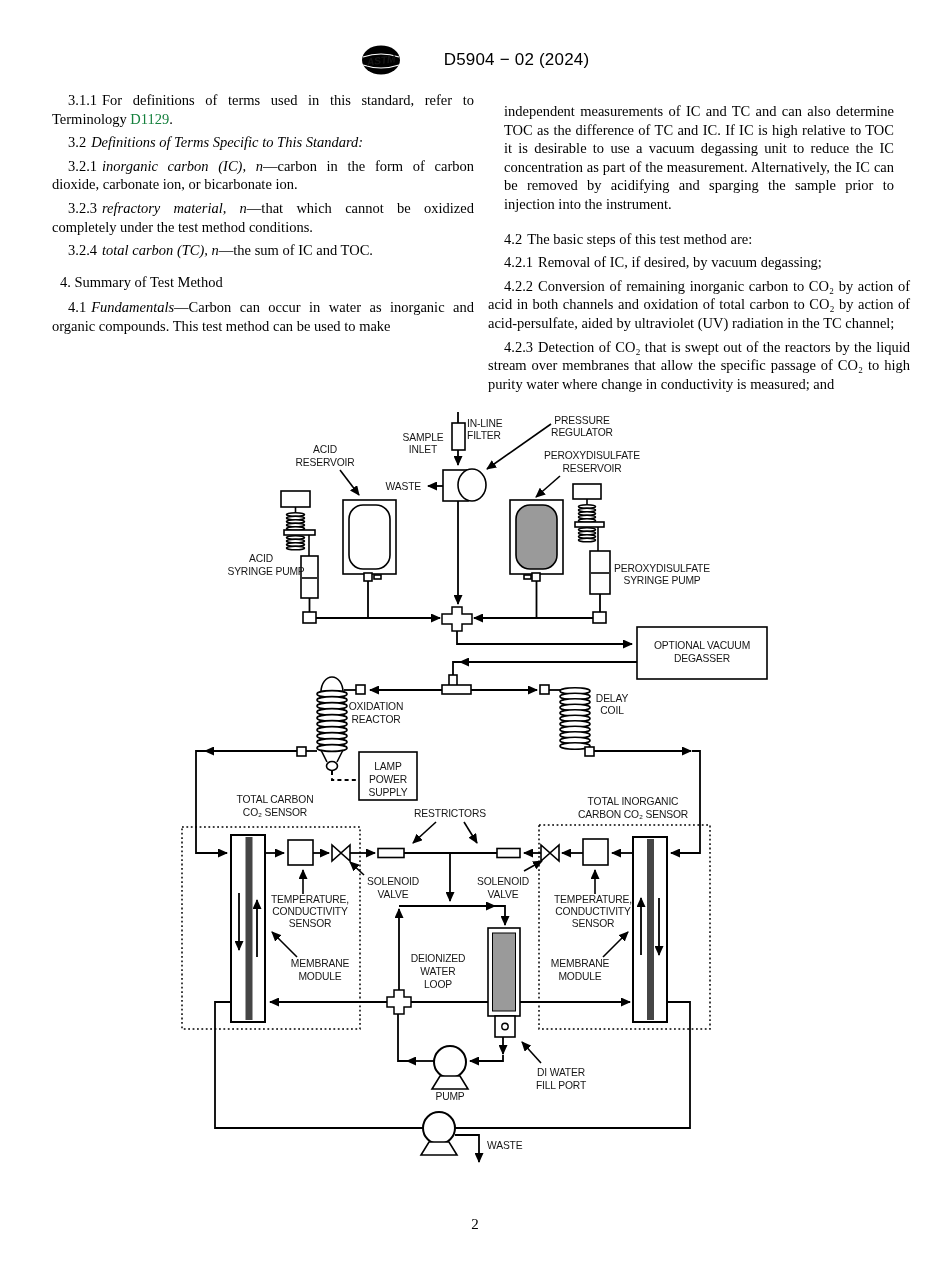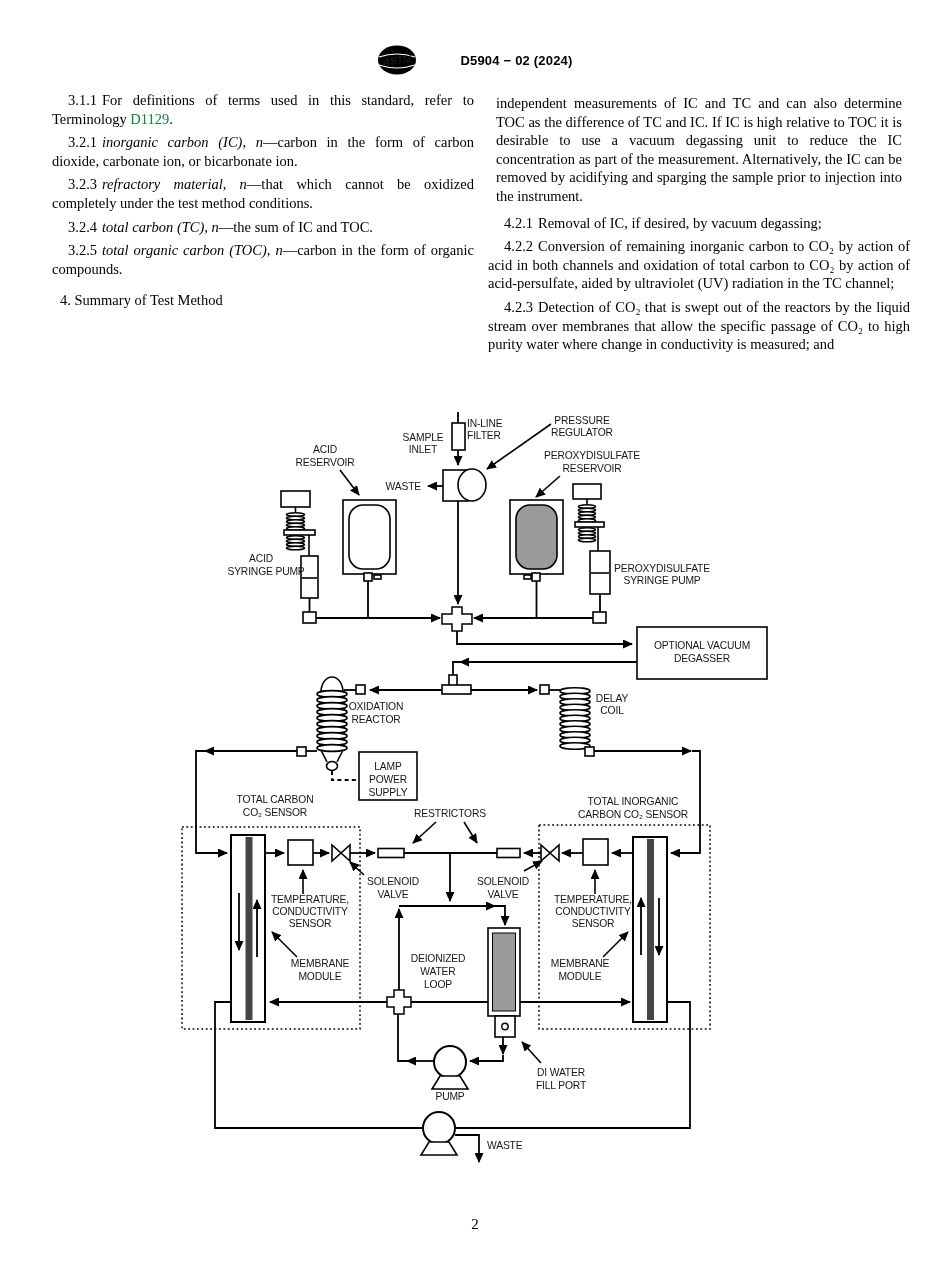--- a/index.html
+++ b/index.html
@@ -7,7 +7,7 @@
         font-family:"Liberation Serif","DejaVu Serif",serif;color:#000;overflow:hidden;}
   .header{position:absolute;top:44px;left:0;width:100%;display:flex;justify-content:center;
           align-items:center;gap:7px;}
-  .title{font-family:"Liberation Sans","DejaVu Sans",sans-serif;font-weight:bold;font-size:13px;letter-spacing:.2px;padding-left:36px;}
+  .title{font-family:"Liberation Sans","DejaVu Sans",sans-serif;font-weight:normal;font-size:17px;letter-spacing:.2px;padding-left:36px;}
   .columns{position:absolute;top:86px;left:52px;width:858px;display:flex;gap:14px;}
   .col{width:422px;font-size:14.5px;line-height:18.6px;text-align:justify;}
   .para{margin:5px 0 0 0;text-indent:16px;}

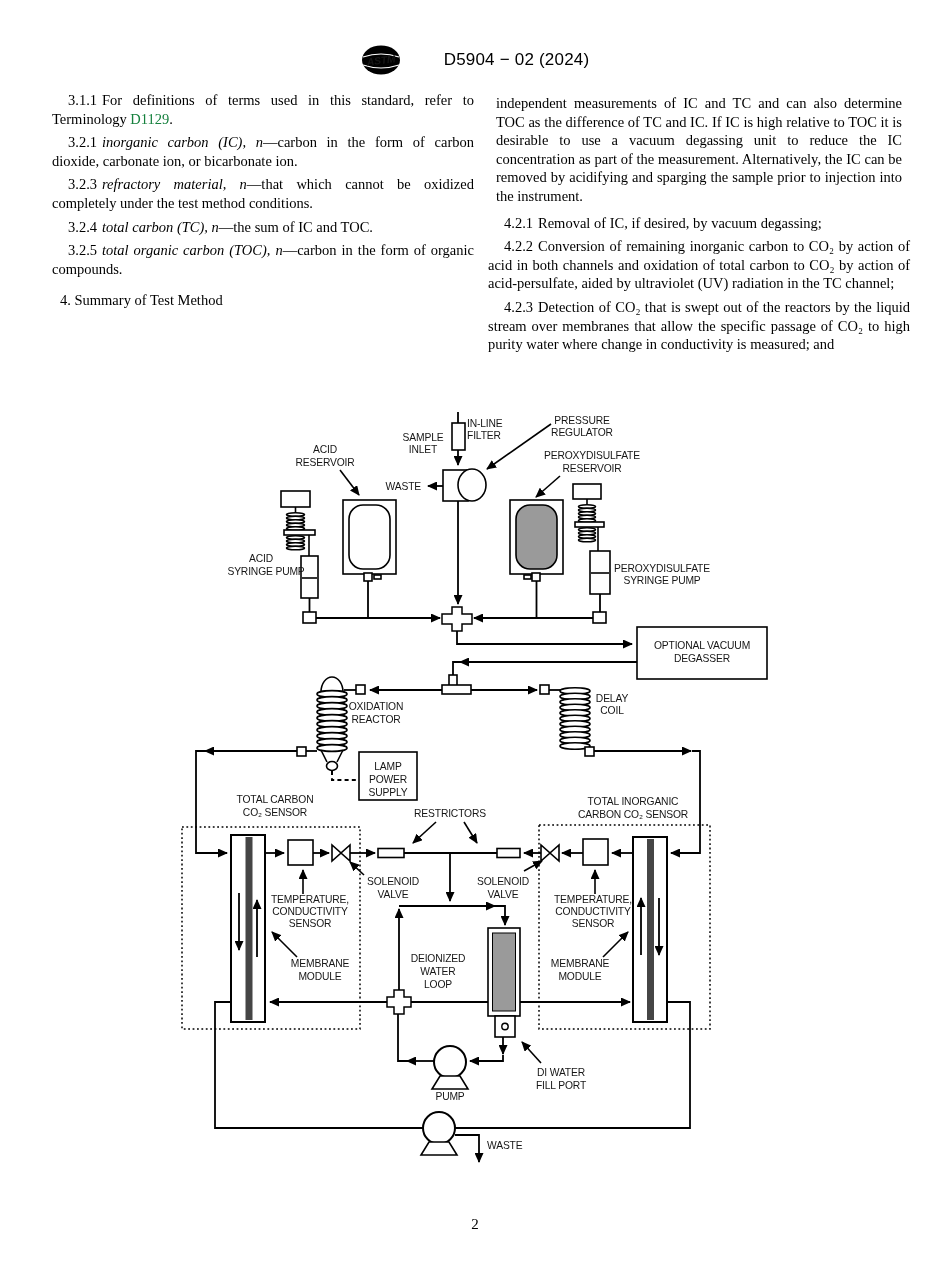--- a/index.html
+++ b/index.html
@@ -11,7 +11,7 @@
   .columns{position:absolute;top:86px;left:52px;width:858px;display:flex;gap:14px;}
   .col{width:422px;font-size:14.5px;line-height:18.6px;text-align:justify;}
   .para{margin:5px 0 0 0;text-indent:16px;}
-  .cont{margin:8px;text-indent:0;}
+  .cont{margin:16px;text-indent:0;}
   .h4{font-weight:normal;margin:13px 0 7px 8px;text-indent:0;}
   .it{font-style:italic;}
   .link{color:#15803d;text-decoration:none;cursor:pointer;}

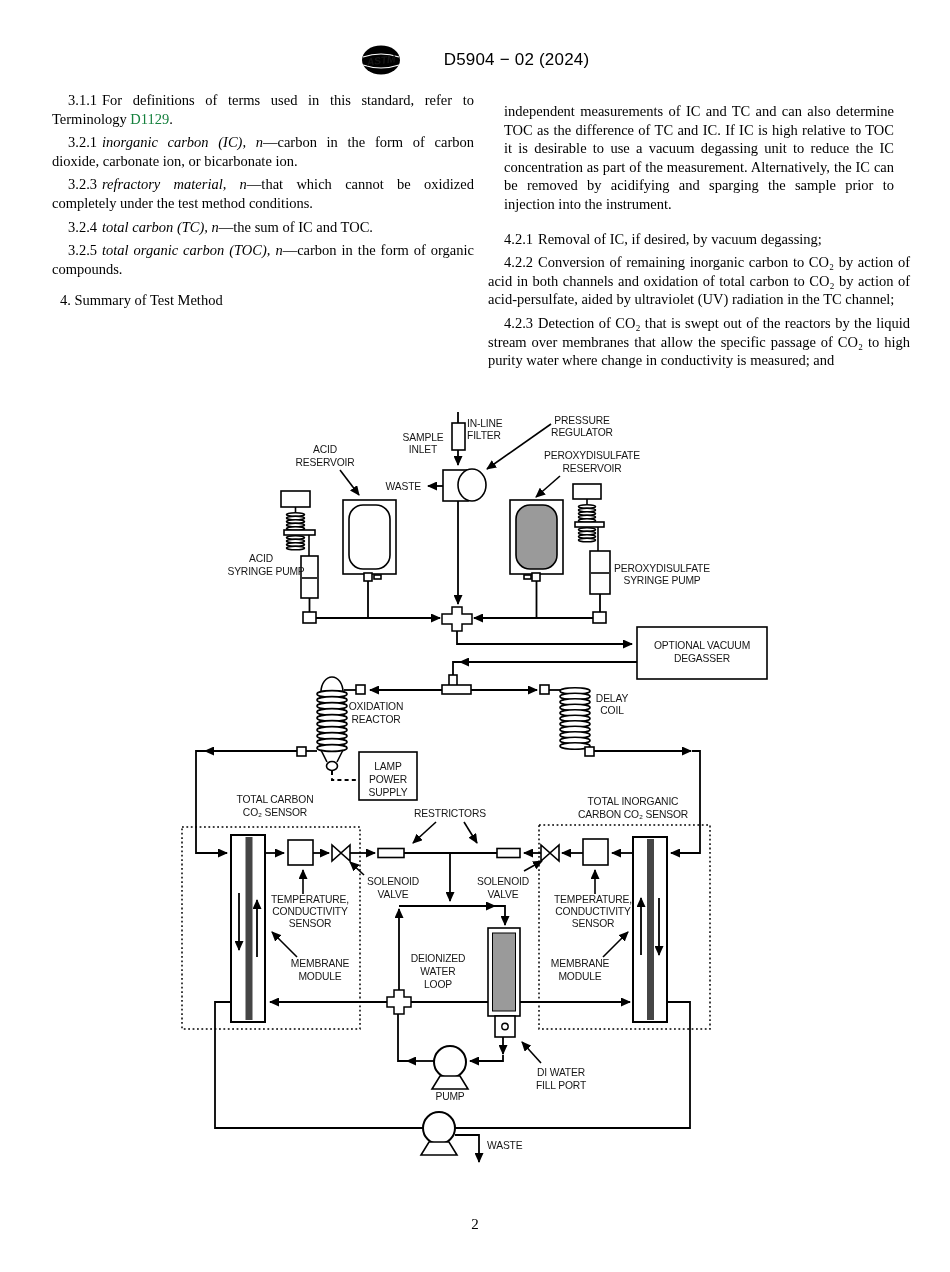--- a/index.html
+++ b/index.html
@@ -45,6 +45,7 @@
   <div class="columns">
     <div class="col">
       <p class="para"><span class="num">3.1.1</span><span>For definitions of terms used in this standard, refer to Terminology </span><a class="link">D1129</a><span>.</span></p>
+      <p class="para"><span class="num">3.2</span><span class="it">Definitions of Terms Specific to This Standard:</span></p>
       <p class="para"><span class="num">3.2.1</span><span class="it">inorganic carbon (IC), n</span><span>—carbon in the form of carbon dioxide, carbonate ion, or bicarbonate ion.</span></p>
       <p class="para"><span class="num">3.2.3</span><span class="it">refractory material, n</span><span>—that which cannot be oxidized completely under the test method conditions.</span></p>
       <p class="para"><span class="num">3.2.4</span><span class="it">total carbon (TC), n</span><span>—the sum of IC and TOC.</span></p>

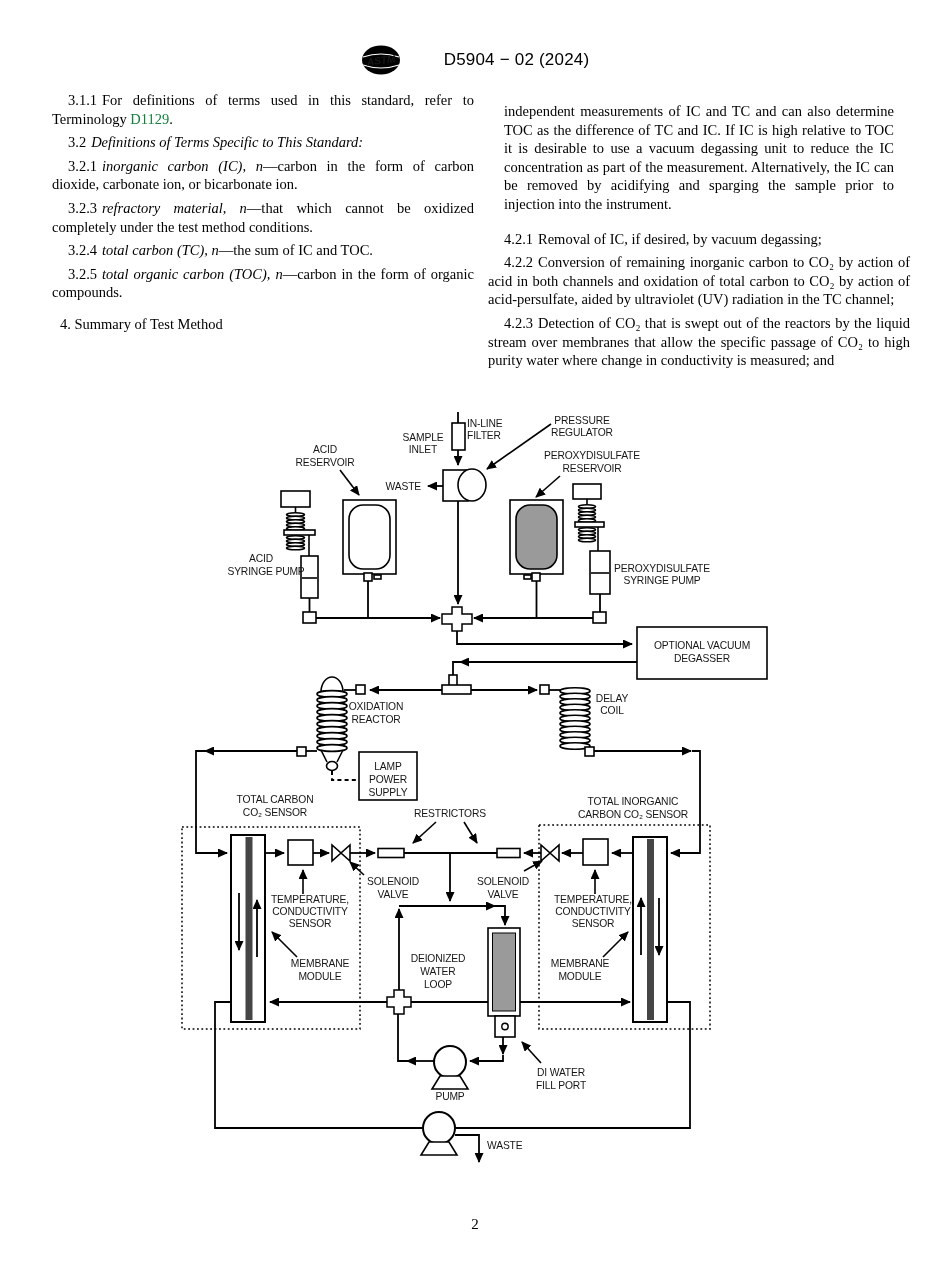--- a/index.html
+++ b/index.html
@@ -54,6 +54,7 @@
     </div>
     <div class="col">
       <p class="cont">independent measurements of IC and TC and can also determine TOC as the difference of TC and IC. If IC is high relative to TOC it is desirable to use a vacuum degassing unit to reduce the IC concentration as part of the measurement. Alternatively, the IC can be removed by acidifying and sparging the sample prior to injection into the instrument.</p>
+      <p class="para"><span class="num">4.2</span><span>The basic steps of this test method are:</span></p>
       <p class="para"><span class="num">4.2.1</span><span>Removal of IC, if desired, by vacuum degassing;</span></p>
       <p class="para"><span class="num">4.2.2</span><span>Conversion of remaining inorganic carbon to CO₂ by action of acid in both channels and oxidation of total carbon to CO₂ by action of acid-persulfate, aided by ultraviolet (UV) radiation in the TC channel;</span></p>
       <p class="para"><span class="num">4.2.3</span><span>Detection of CO₂ that is swept out of the reactors by the liquid stream over membranes that allow the specific passage of CO₂ to high purity water where change in conductivity is measured; and</span></p>

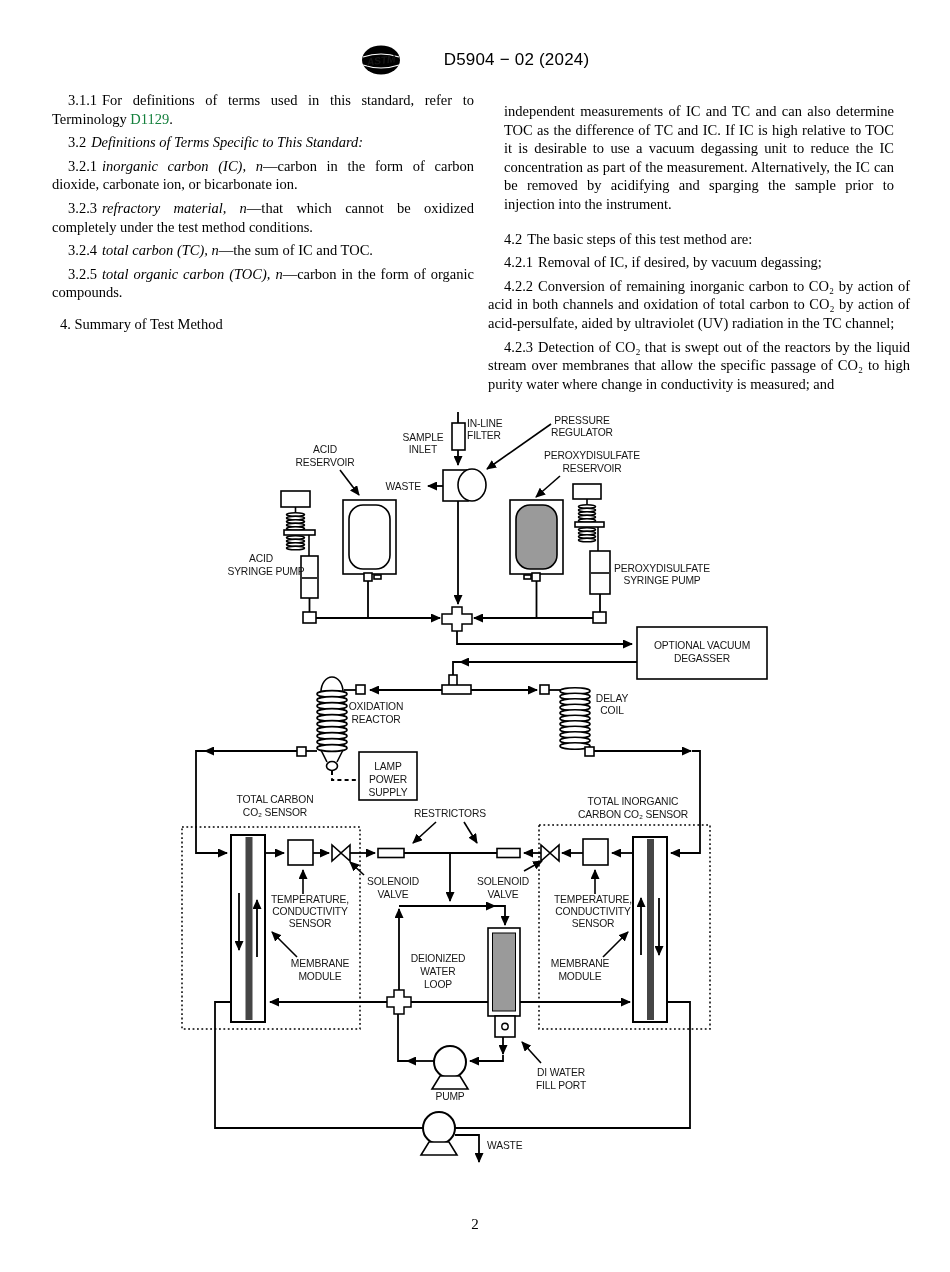--- a/index.html
+++ b/index.html
@@ -49,7 +49,6 @@
       <p class="para"><span class="num">3.2.1</span><span class="it">inorganic carbon (IC), n</span><span>—carbon in the form of carbon dioxide, carbonate ion, or bicarbonate ion.</span></p>
       <p class="para"><span class="num">3.2.3</span><span class="it">refractory material, n</span><span>—that which cannot be oxidized completely under the test method conditions.</span></p>
       <p class="para"><span class="num">3.2.4</span><span class="it">total carbon (TC), n</span><span>—the sum of IC and TOC.</span></p>
-      <p class="para"><span class="num">3.2.5</span><span class="it">total organic carbon (TOC), n</span><span>—carbon in the form of organic compounds.</span></p>
       <p class="para h4">4. Summary of Test Method</p>
     </div>
     <div class="col">

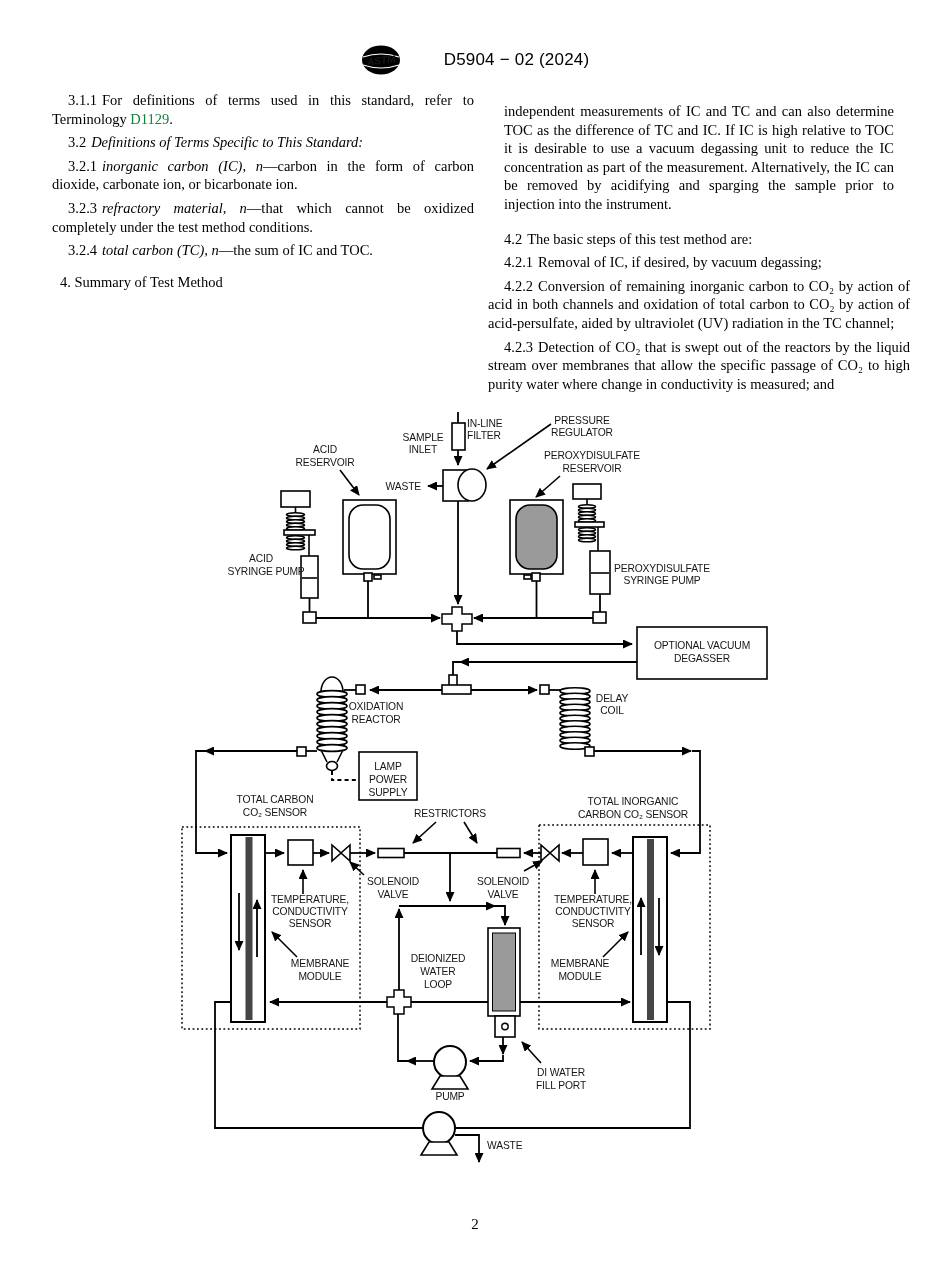--- a/index.html
+++ b/index.html
@@ -50,6 +50,7 @@
       <p class="para"><span class="num">3.2.3</span><span class="it">refractory material, n</span><span>—that which cannot be oxidized completely under the test method conditions.</span></p>
       <p class="para"><span class="num">3.2.4</span><span class="it">total carbon (TC), n</span><span>—the sum of IC and TOC.</span></p>
       <p class="para h4">4. Summary of Test Method</p>
+      <p class="para"><span class="num">4.1</span><span class="it">Fundamentals</span><span>—Carbon can occur in water as inorganic and organic compounds. This test method can be used to make</span></p>
     </div>
     <div class="col">
       <p class="cont">independent measurements of IC and TC and can also determine TOC as the difference of TC and IC. If IC is high relative to TOC it is desirable to use a vacuum degassing unit to reduce the IC concentration as part of the measurement. Alternatively, the IC can be removed by acidifying and sparging the sample prior to injection into the instrument.</p>

